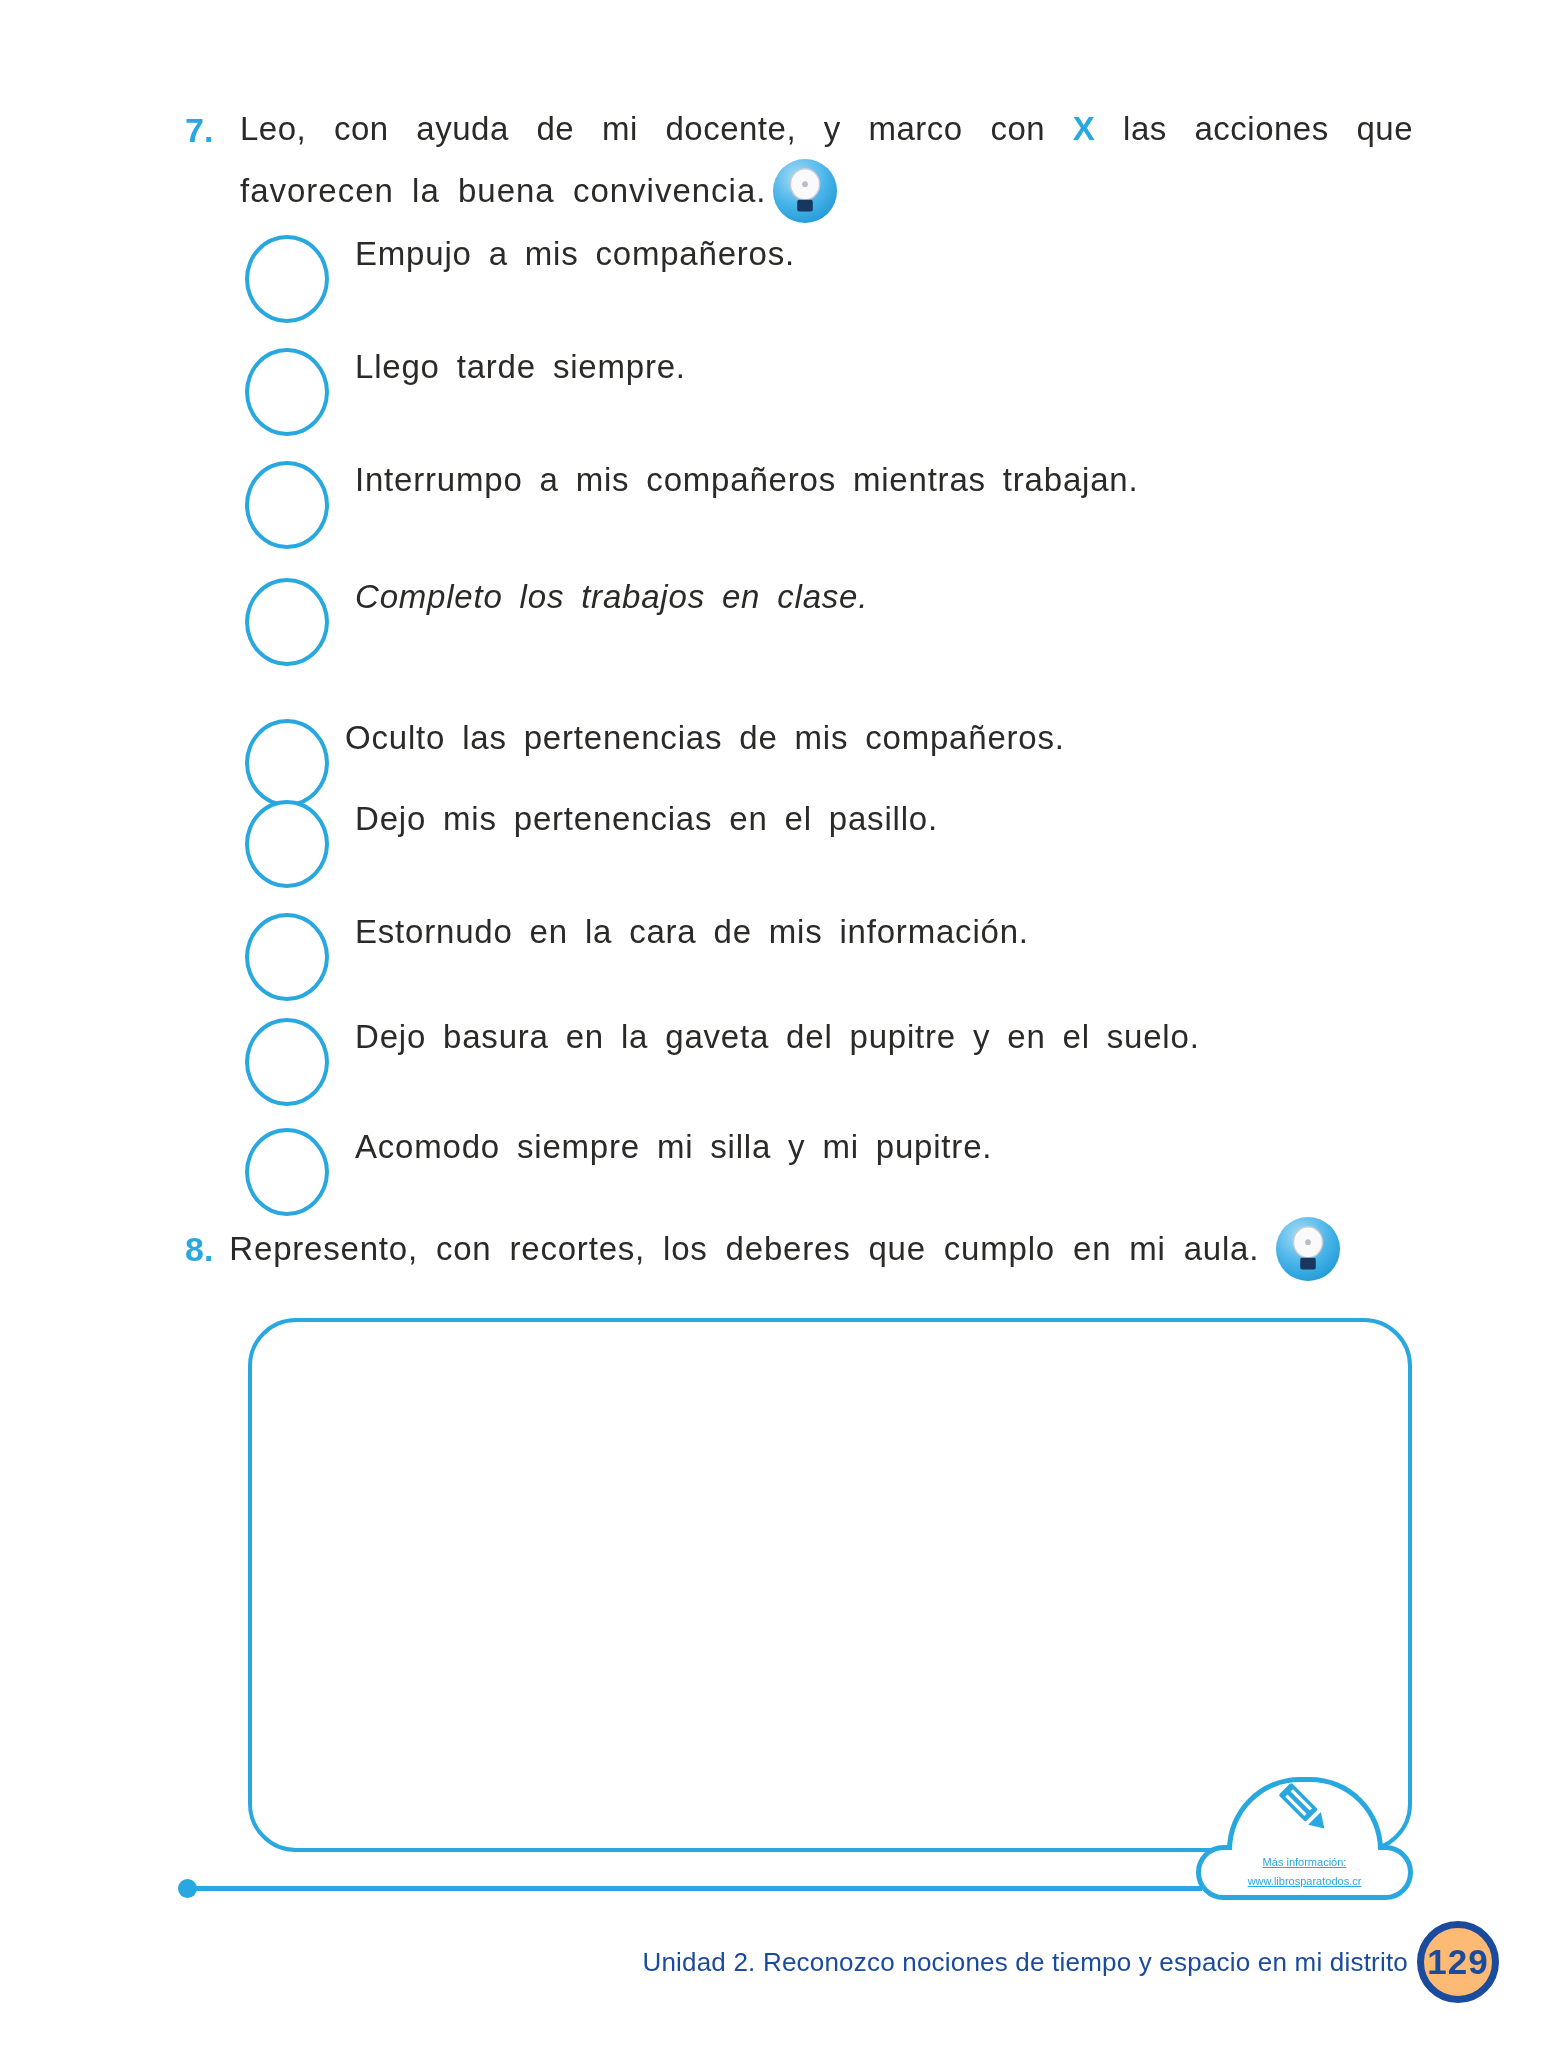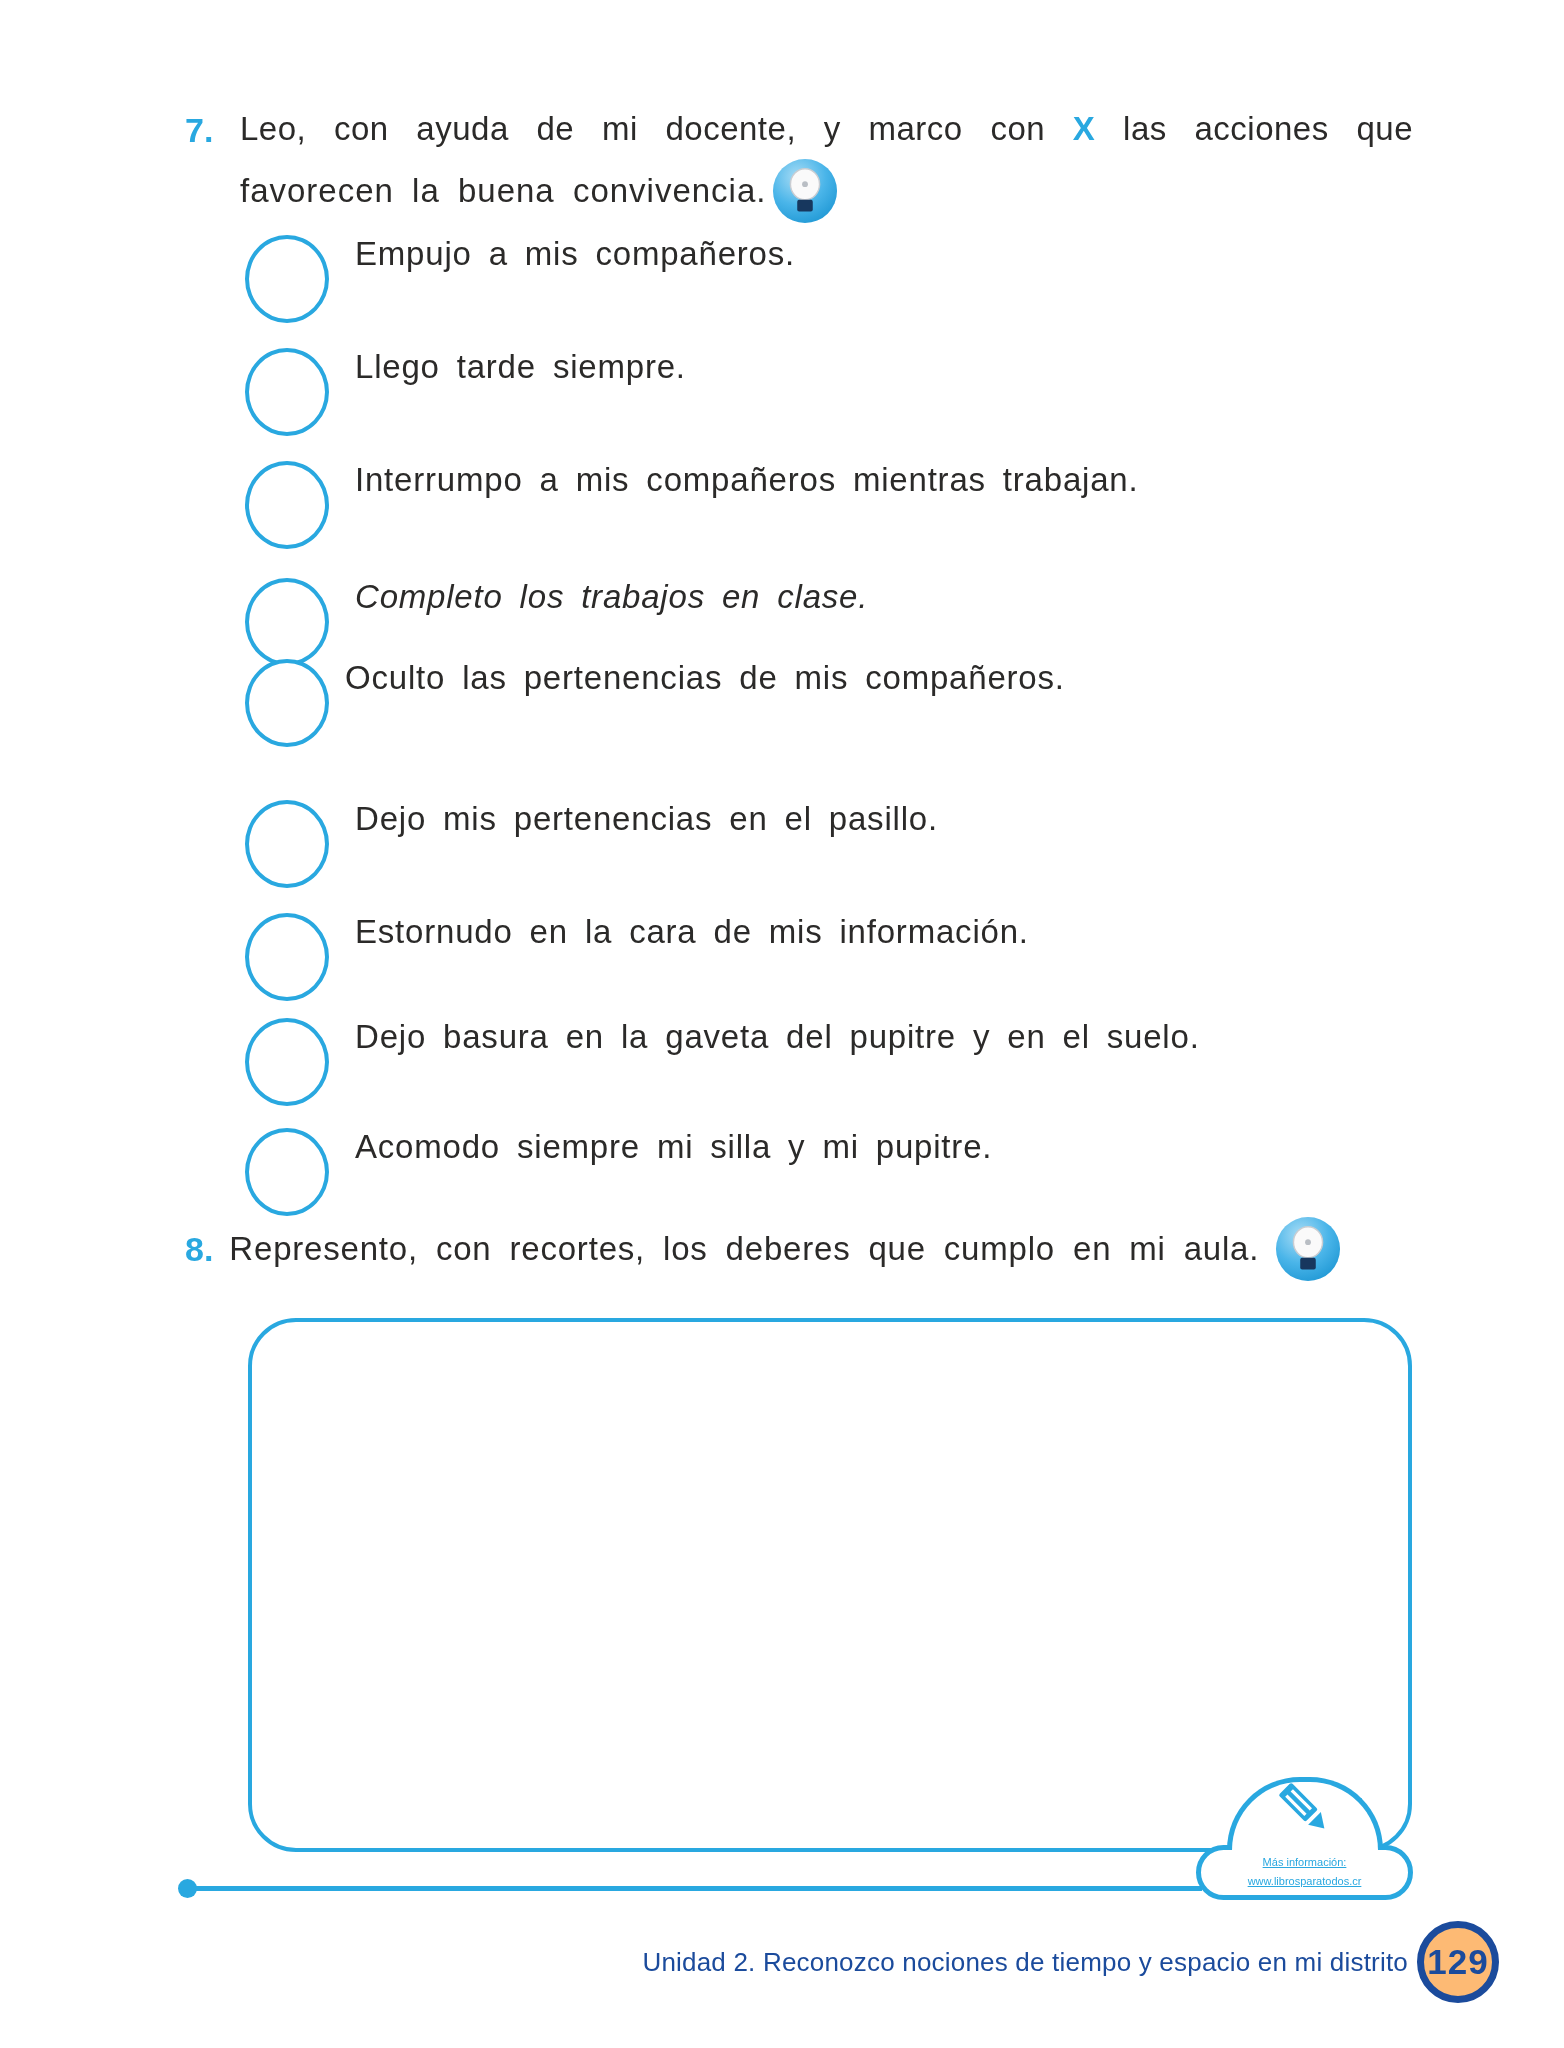--- a/index.html
+++ b/index.html
@@ -196,7 +196,7 @@
     <span class="check-circle"></span>
     <span class="check-label">Completo los trabajos en clase.</span>
   </div>
-  <div class="check-row" style="top:659px;gap:16px;">
+  <div class="check-row" style="top:719px;gap:16px;">
     <span class="check-circle"></span>
     <span class="check-label">Oculto las pertenencias de mis compañeros.</span>
   </div>

